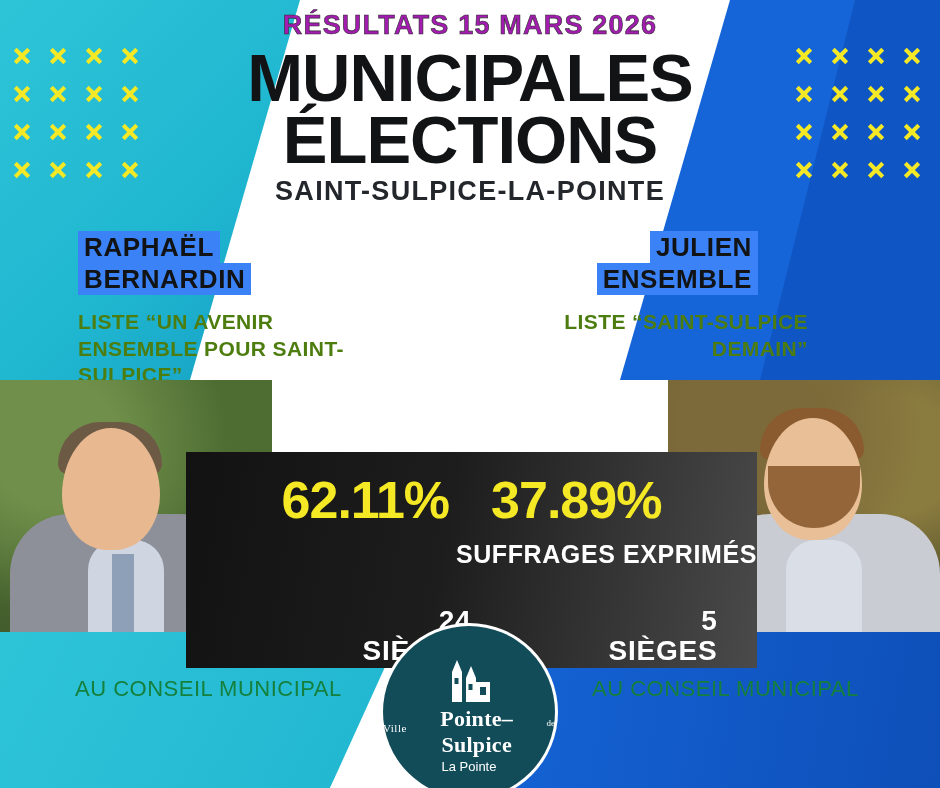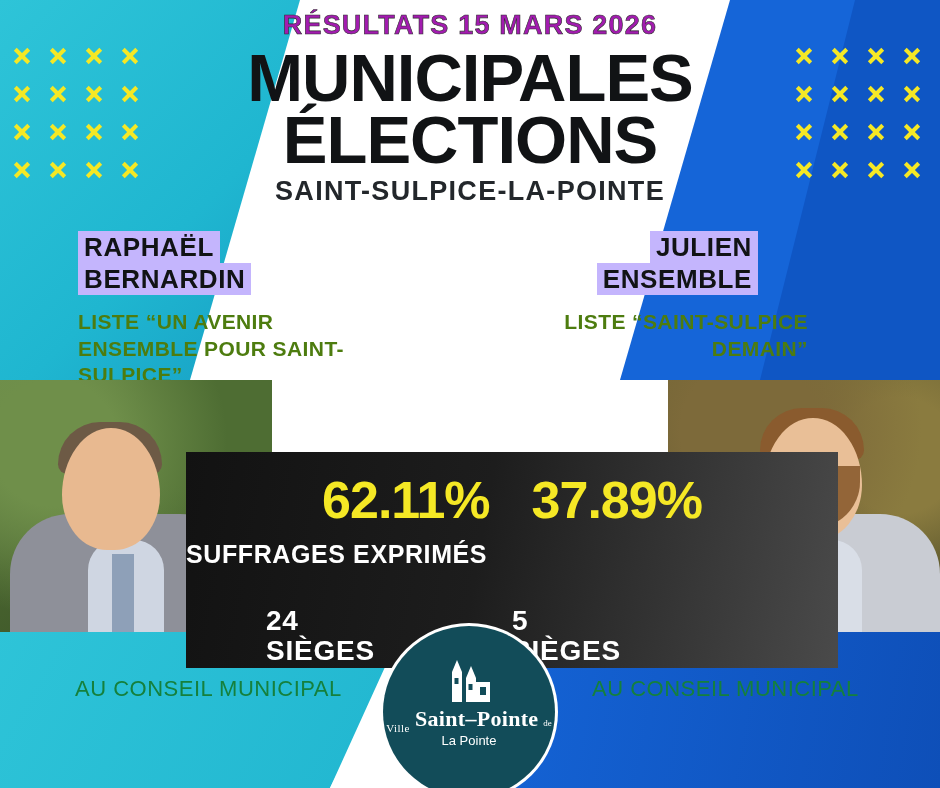--- a/index.html
+++ b/index.html
@@ -126,7 +126,7 @@
     line-height: 1.22;
     letter-spacing: 0.6px;
     color: #111315;
-    background: #c4b5fd;
+    background: #3b82f6;
     box-decoration-break: clone;
     -webkit-box-decoration-break: clone;
     padding: 1px 6px;

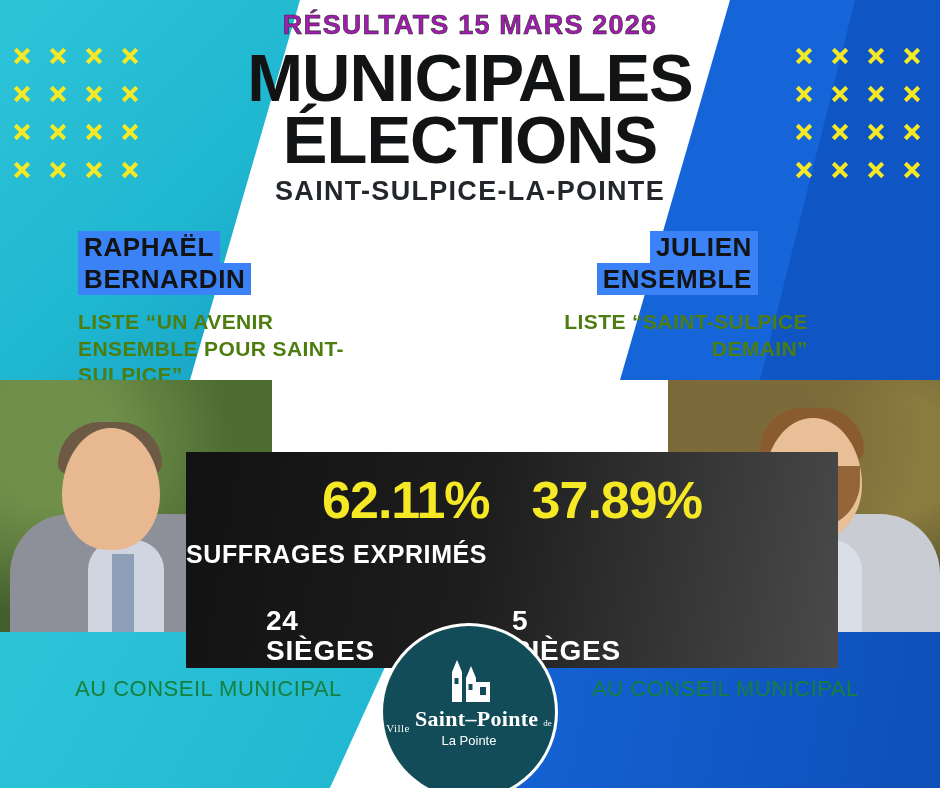--- a/index.html
+++ b/index.html
@@ -215,9 +215,9 @@
   .results {
     position: absolute;
     left: 186px; top: 452px;
-    width: 652px; height: 216px;
+    width: 571px; height: 216px;
     background: linear-gradient(100deg, #121212 0%, #1d1d1d 45%, #4a4a4a 100%);
-    text-align: left;
+    text-align: right;
     padding-top: 18px;
   }
   .pct-row {

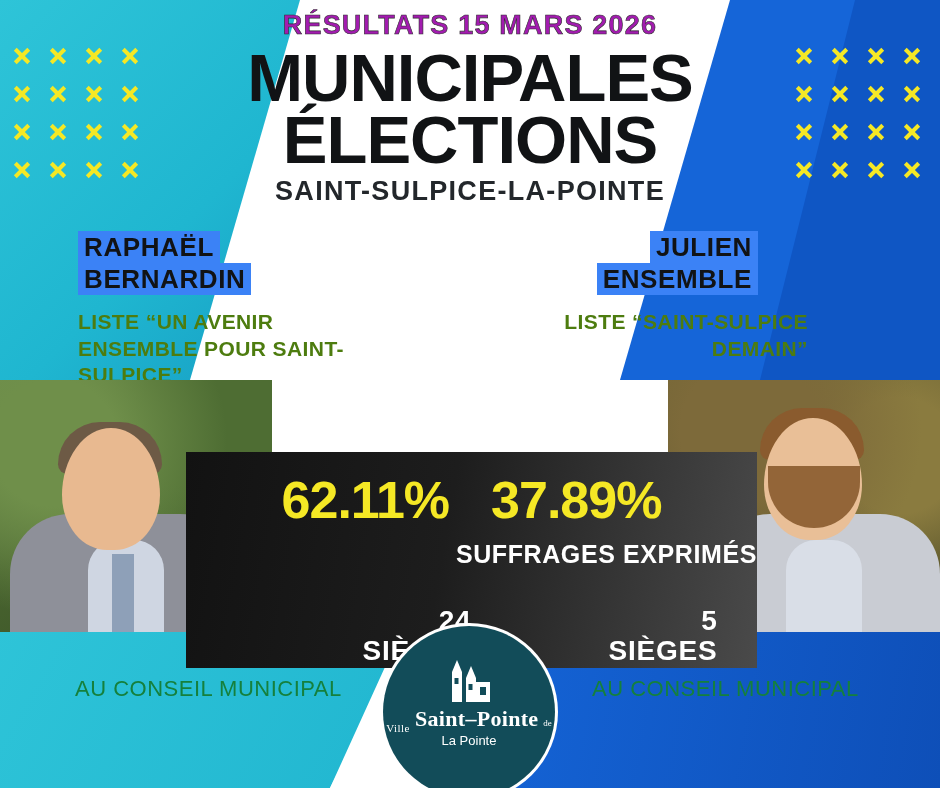--- a/index.html
+++ b/index.html
@@ -439,7 +439,7 @@
     </div>
     <div class="row-name">
       <span class="ville">Ville</span>
-      <span class="name">Saint–Pointe</span>
+      <span class="name">Pointe–Sulpice</span>
       <span class="de">de</span>
     </div>
     <div class="sub">La Pointe</div>

